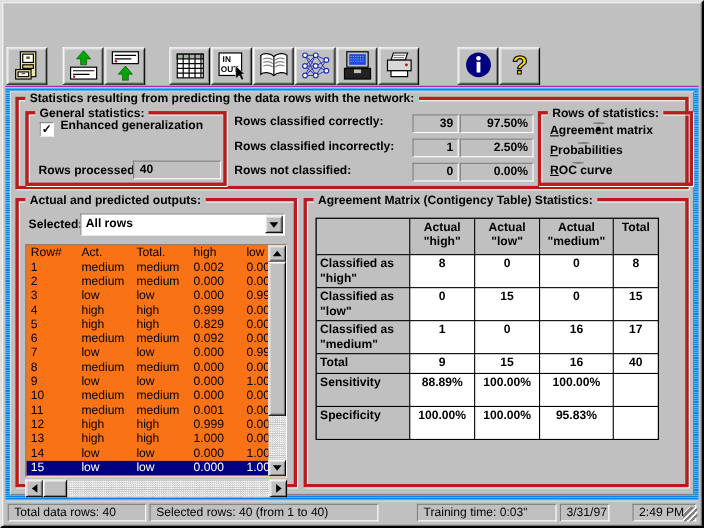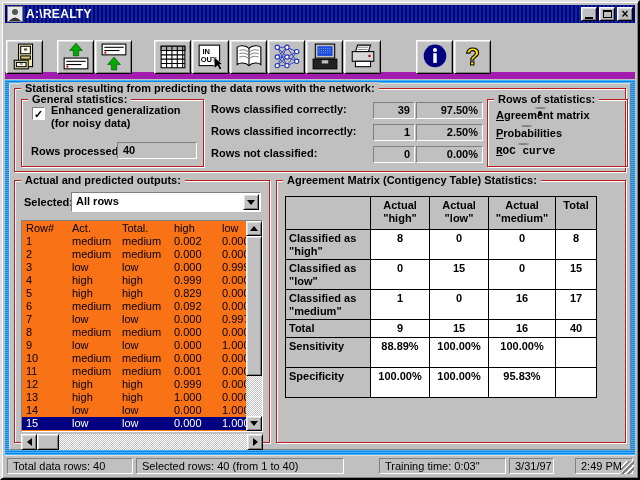--- a/index.html
+++ b/index.html
@@ -150,28 +150,6 @@
 
 <div id="window">
 
-  <div class="titlebar">
-    <span class="app-icon">
-      <svg viewBox="0 0 16 16" width="16" height="16">
-        <rect x="0" y="0" width="16" height="16" fill="#808080"></rect>
-        <rect x="1" y="1" width="14" height="14" fill="#e8e8e8"></rect>
-        <circle cx="8" cy="6" r="3" fill="#555"></circle>
-        <path d="M2 15 Q8 8 14 15 Z" fill="#333"></path>
-      </svg>
-    </span>
-    <span class="title-text">A:\REALTY</span>
-    <span class="winbtns">
-      <span class="wbtn">
-          <span class="g-min"></span>
-        </span>
-      <span class="wbtn">
-          <span class="g-max"></span>
-        </span>
-      <span class="wbtn">
-          <span class="g-close">×</span>
-        </span>
-    </span>
-  </div>
 
   <div class="menubar">
     <span class="menu-item"></span>

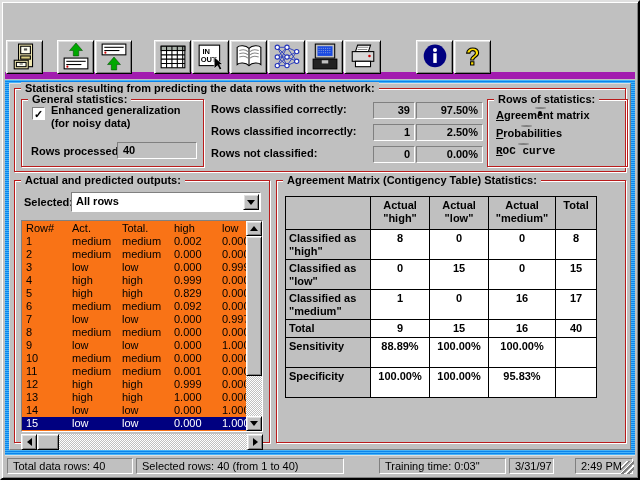--- a/index.html
+++ b/index.html
@@ -35,7 +35,7 @@
   
   .toolbar { position:absolute; left:3px; top:39px; right:3px; height:38px;
     background:#c0c0c0; display:flex; align-items:center;
-    border-bottom:7px solid #a21caf; }
+    border-bottom:1px solid #a21caf; }
   .tbtn { width:37px; height:34px; margin-left:1px; background:#c0c0c0;
     border:1px solid; border-color:#fff #000 #000 #fff;
     box-shadow: inset 1px 1px 0 #dfdfdf, inset -1px -1px 0 #808080;

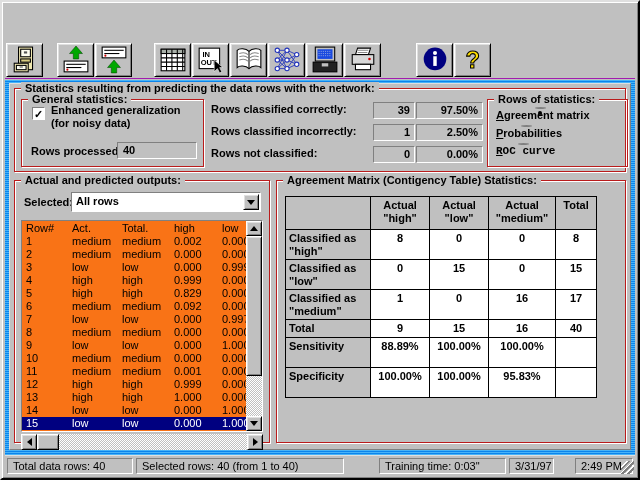--- a/index.html
+++ b/index.html
@@ -50,7 +50,7 @@
     border:1px solid; border-color:#dfdfdf #808080 #808080 #dfdfdf; }
 
   
-  .gb, .fs { position:absolute; border:1px solid #b91c1c;
+  .gb, .fs { position:absolute; border:3px solid #b91c1c;
     box-shadow: inset 1px 1px 0 #fff, 1px 1px 0 #fff; }
   .gb-title { position:absolute; top:-7px; left:6px; background:#c0c0c0;
     padding:0 4px; font-weight:bold; white-space:nowrap; }

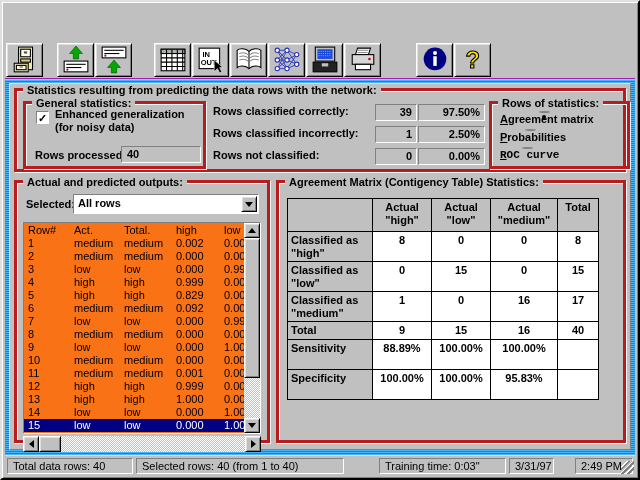--- a/index.html
+++ b/index.html
@@ -275,7 +275,6 @@
           <span class="checkbox"><span class="check">✓</span></span>
           <div class="cb-label">
             <div>Enhanced generalization</div>
-            <div>(for noisy data)</div>
           </div>
           <span class="rp-label">Rows processed:</span>
           <span class="rp-box inset">40</span>

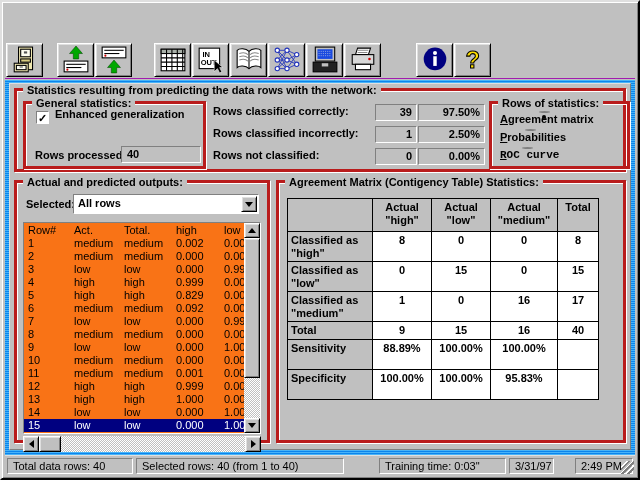--- a/index.html
+++ b/index.html
@@ -76,7 +76,7 @@
 
   .fs-type { left:472px; top:10px; width:141px; height:68px; }
   .radio-row { position:absolute; left:8px; height:14px; display:flex; align-items:center; cursor:pointer;flex-direction:column; }
-  .radio-r0 { top:7px; } .radio-r1 { top:25px; } .radio-r2 { top:43px;font-family:Liberation Mono, monospace; }
+  .radio-r0 { top:7px; } .radio-r1 { top:25px; } .radio-r2 { top:43px; }
   .radio { width:11px; height:11px; border-radius:50%; background:#fff;
     border:1px solid #808080; box-shadow: inset 1px 1px 1px rgba(0,0,0,.35); position:relative; margin-right:5px; }
   .radio-row.selected .radio::after { content:""; position:absolute; left:2.5px; top:2.5px;

